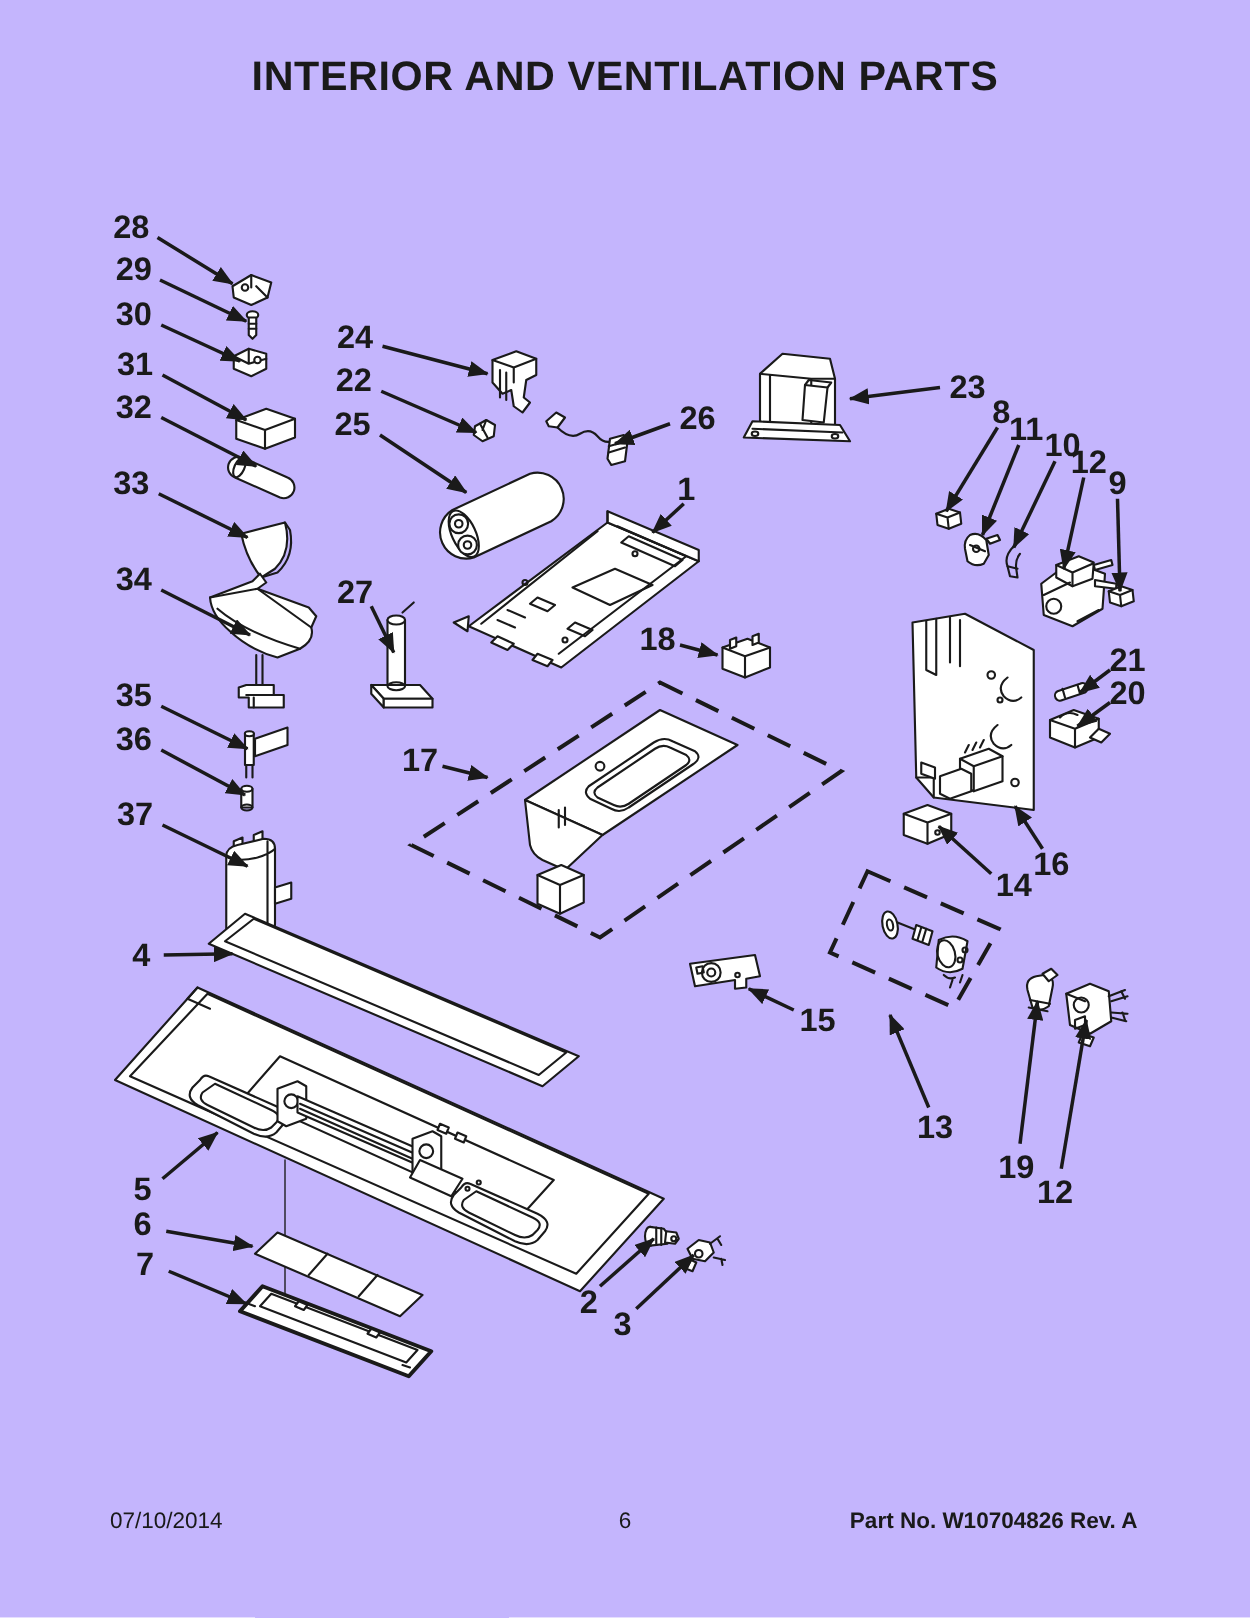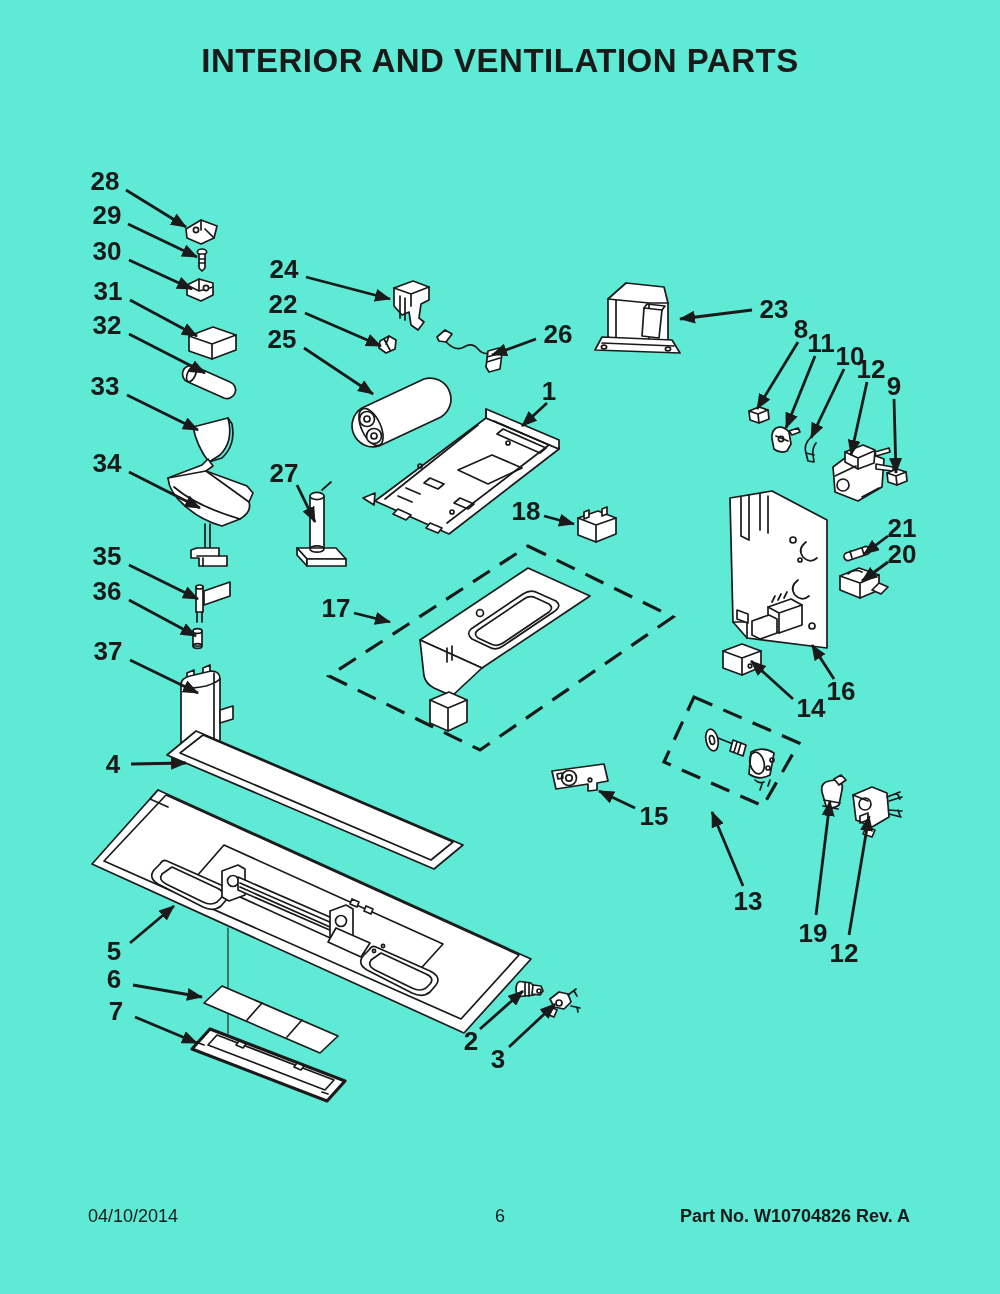--- a/index.html
+++ b/index.html
@@ -4,7 +4,7 @@
 <style>
   :root{ --ink:#1a1a1a; }
   html,body{margin:0;padding:0;background:#fff;}
-  .page{position:relative;width:1000px;height:1294px;background:#5eead4;overflow:hidden;
+  .page{position:relative;width:1000px;height:1294px;background:#c4b5fd;overflow:hidden;
         font-family:"Liberation Sans", sans-serif;color:var(--ink);}
   .title{position:absolute;top:42px;left:0;width:100%;text-align:center;
          font-size:33px;font-weight:bold;letter-spacing:.5px;}

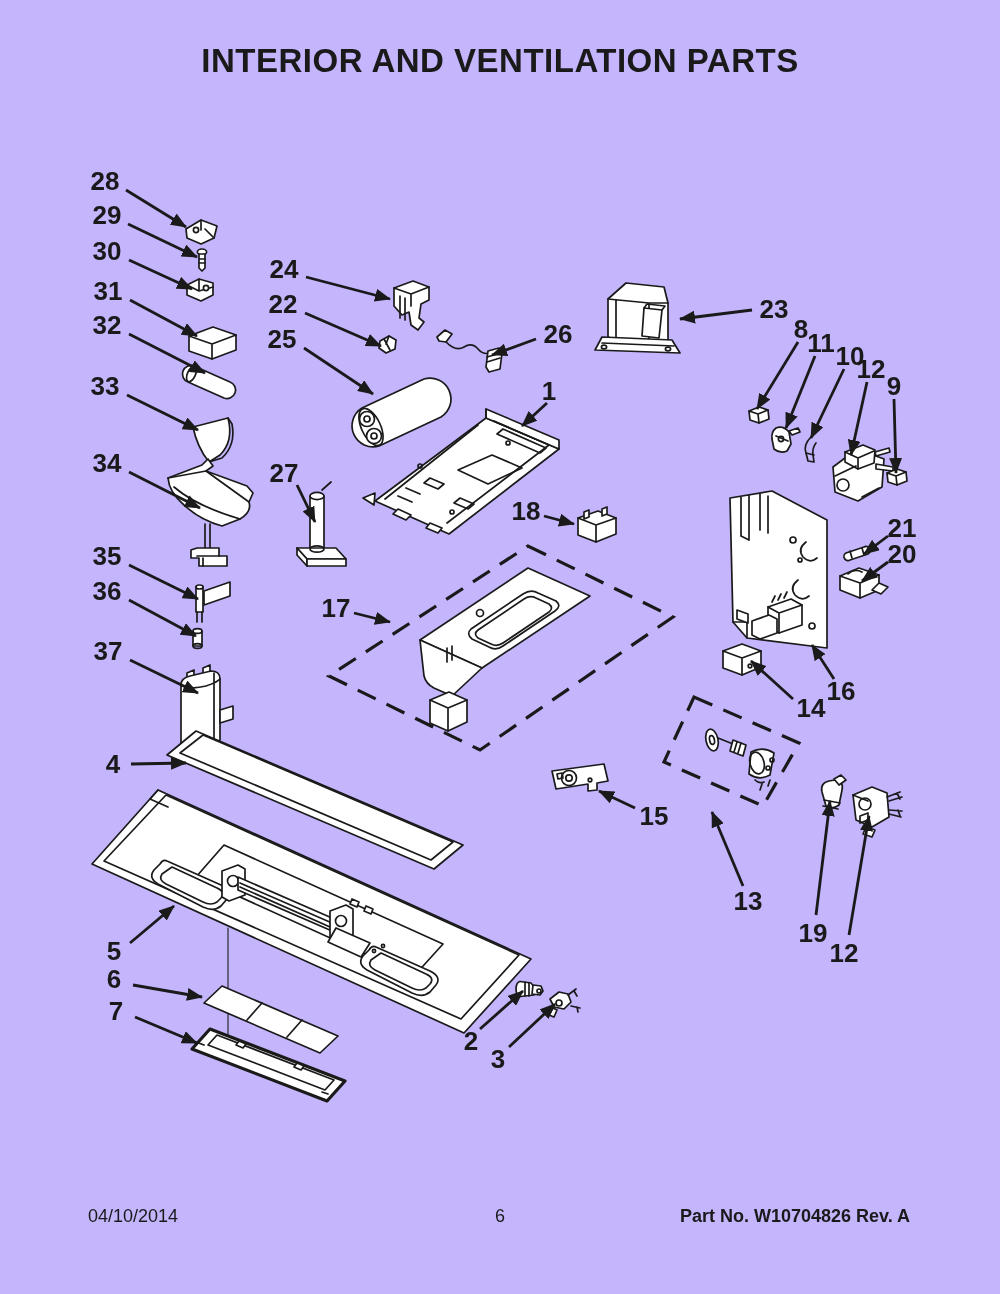--- a/index.html
+++ b/index.html
@@ -482,7 +482,7 @@
   </svg>
 
   <div class="footer">
-    <span class="f-left">04/10/2014</span>
+    <span class="f-left">07/10/2014</span>
     <span class="f-center">6</span>
     <span class="f-right">Part No.  W10704826   Rev.  A</span>
   </div>

